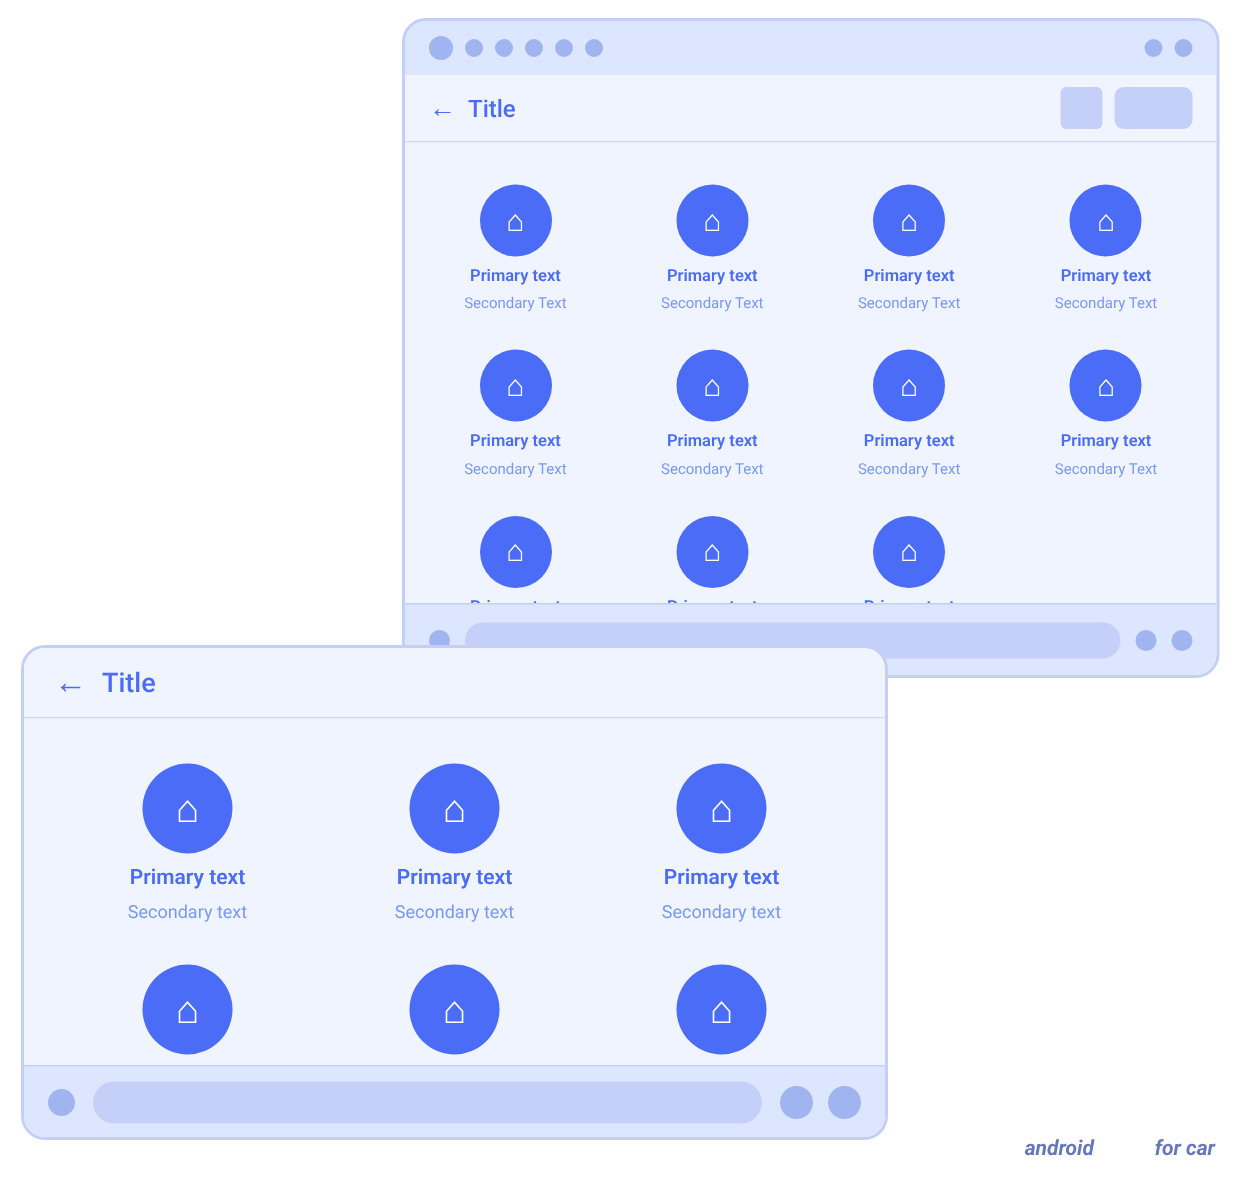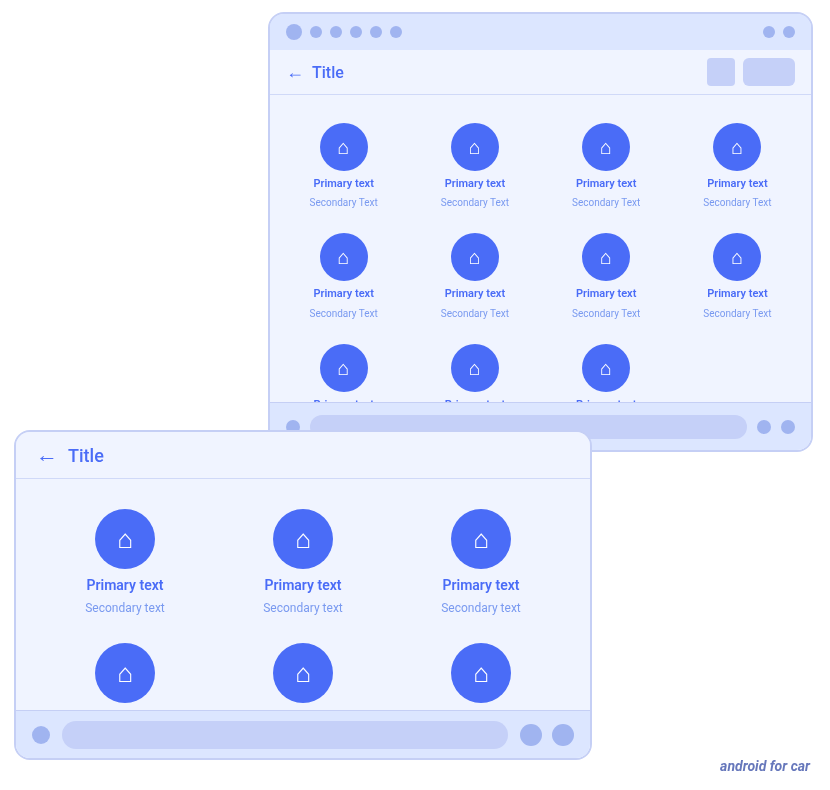--- a/index.html
+++ b/index.html
@@ -268,6 +268,7 @@
     .android-label span {
       font-weight: 700;
       color: #6677bb;
+      margin-left: 37px;
     }
   </style>
 </head>

